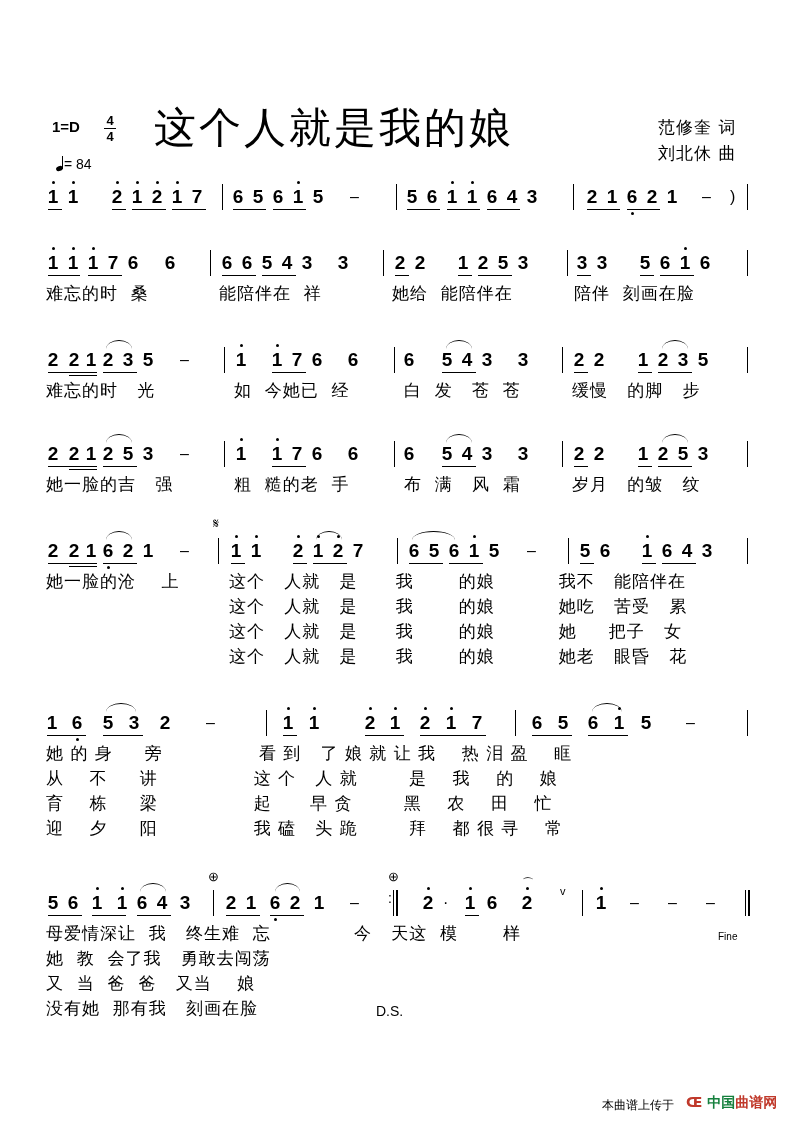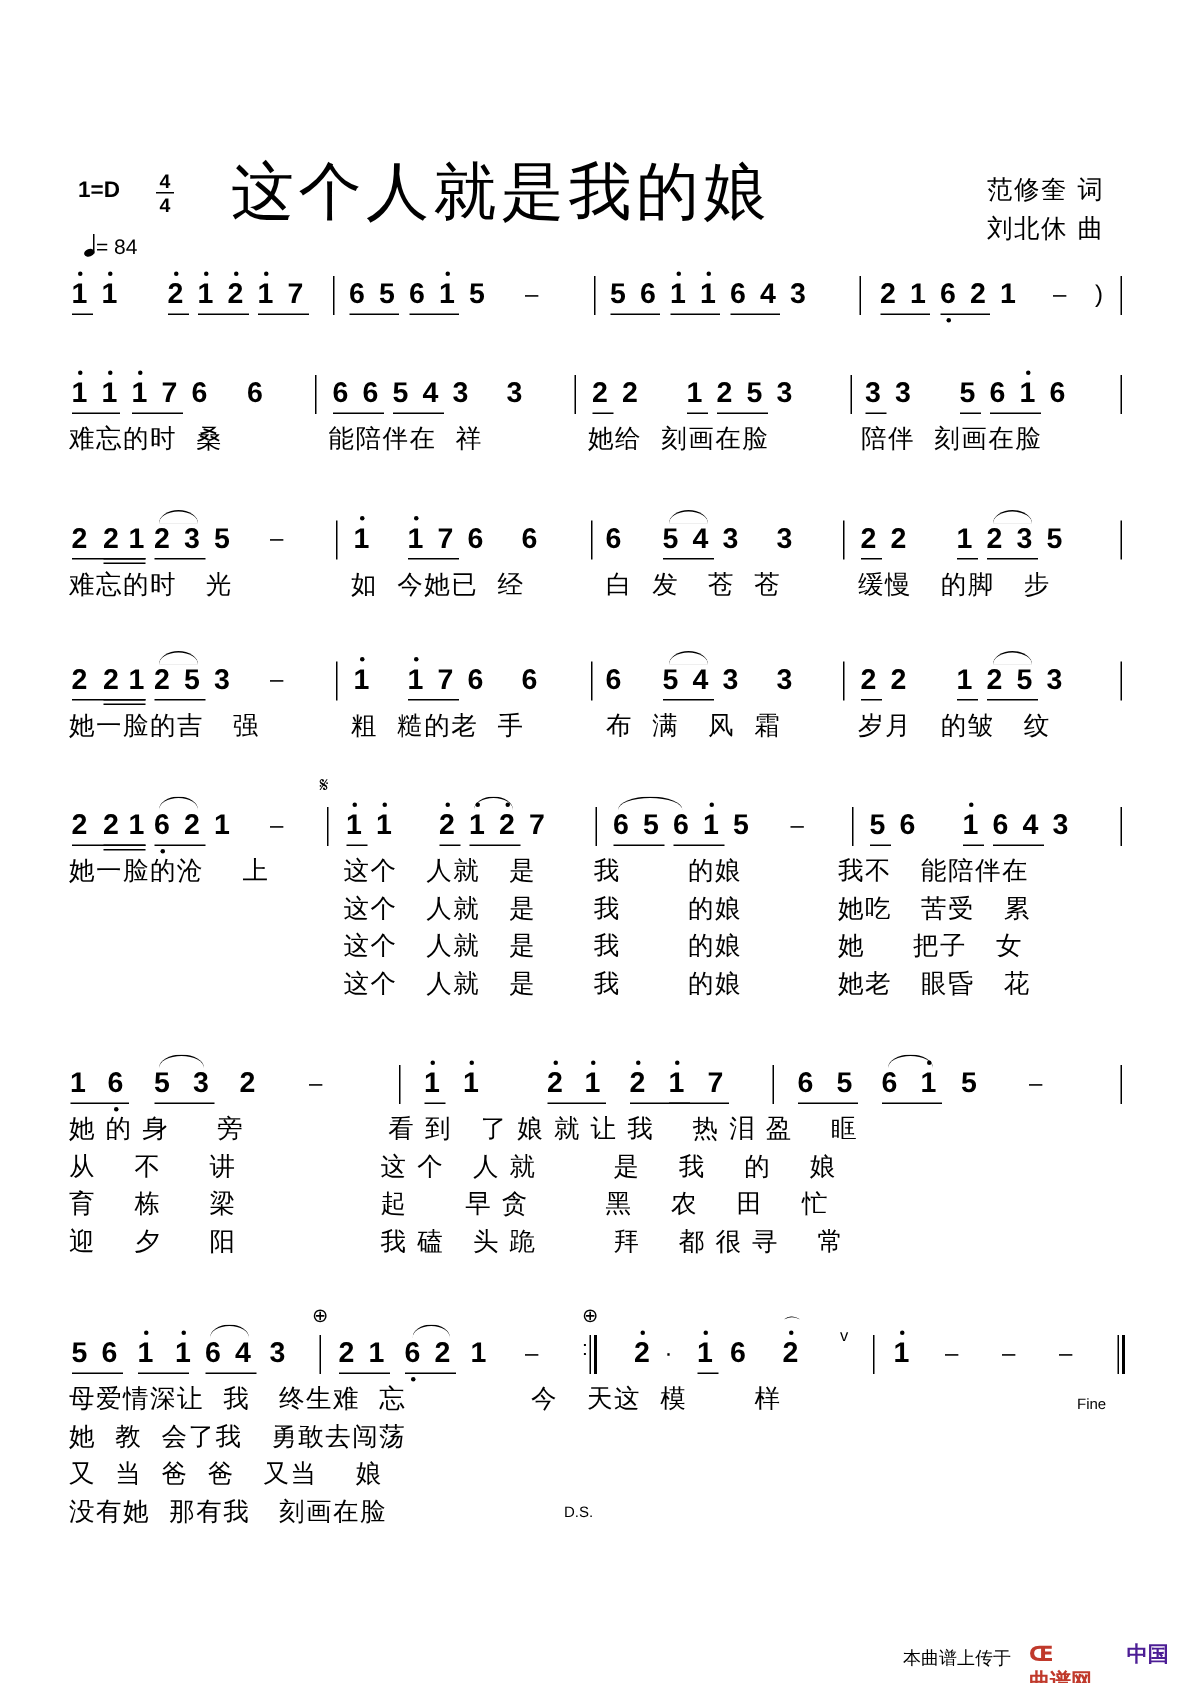--- a/index.html
+++ b/index.html
@@ -129,7 +129,7 @@
     <div class="bl" style="left: 747px; top: 250px; height: 26px;"></div>
     <div class="lyr" style="left: 46px; top: 283px;">难忘的时  桑</div>
     <div class="lyr" style="left: 219px; top: 283px;">能陪伴在  祥</div>
-    <div class="lyr" style="left: 392px; top: 283px;">她给  刻画在脸</div>
+    <div class="lyr" style="left: 392px; top: 283px;">她给  能陪伴在</div>
     <div class="lyr" style="left: 574px; top: 283px;">陪伴  刻画在脸</div>
     <div class="tok" style="left: 46px; top: 350px;">2</div>
     <div class="tok" style="left: 67px; top: 350px;">2</div>

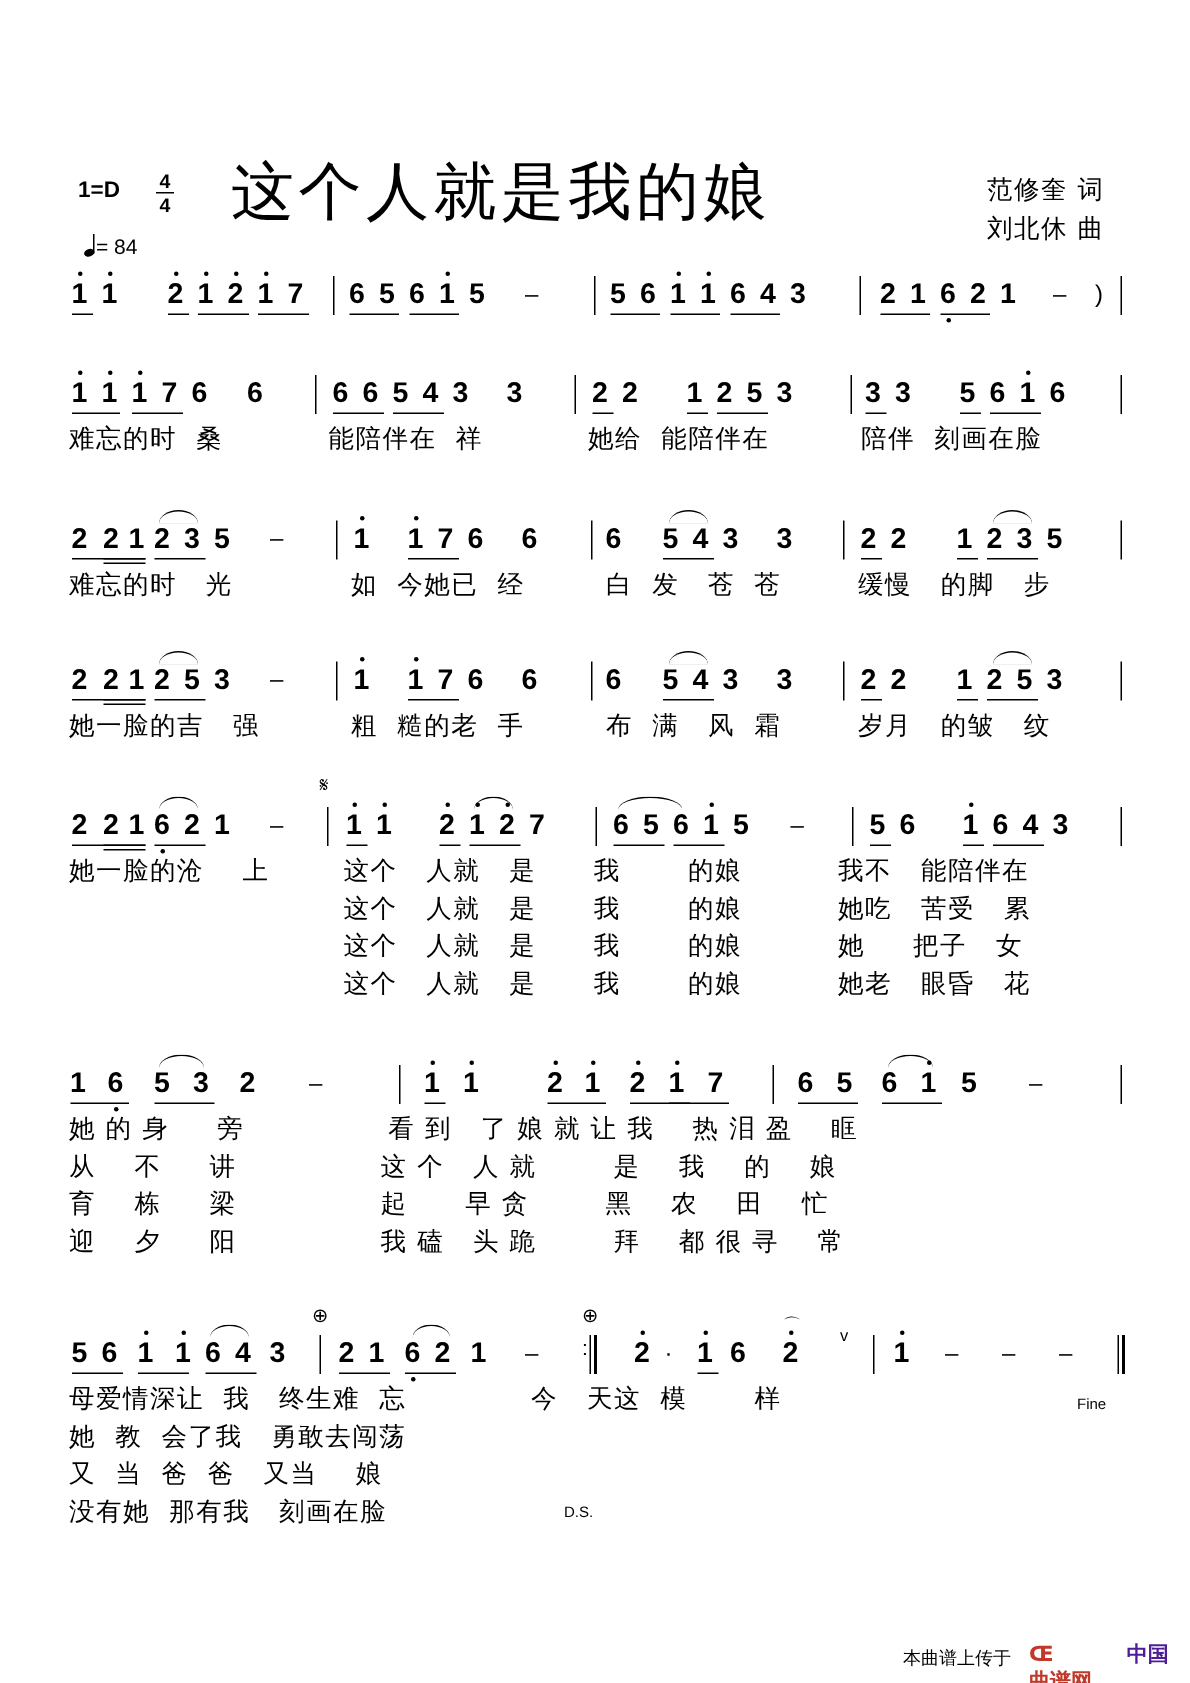--- a/index.html
+++ b/index.html
@@ -348,7 +348,7 @@
     <div class="mark" style="left: 388px; top: 894px; font-size: 14px; line-height: 8px;">:</div>
     <div class="bl" style="left: 745px; top: 890px; height: 26px;"></div>
     <div class="bl" style="left: 748px; top: 890px; height: 26px; width: 2px;"></div>
-    <div class="mark" style="left: 376px; top: 1003px; font-size: 10px;">D.S.</div>
+    <div class="mark" style="left: 376px; top: 1003px; font-size: 14px;">D.S.</div>
     <div class="mark" style="left: 718px; top: 931px; font-size: 10px;">Fine</div>
   </div>
 

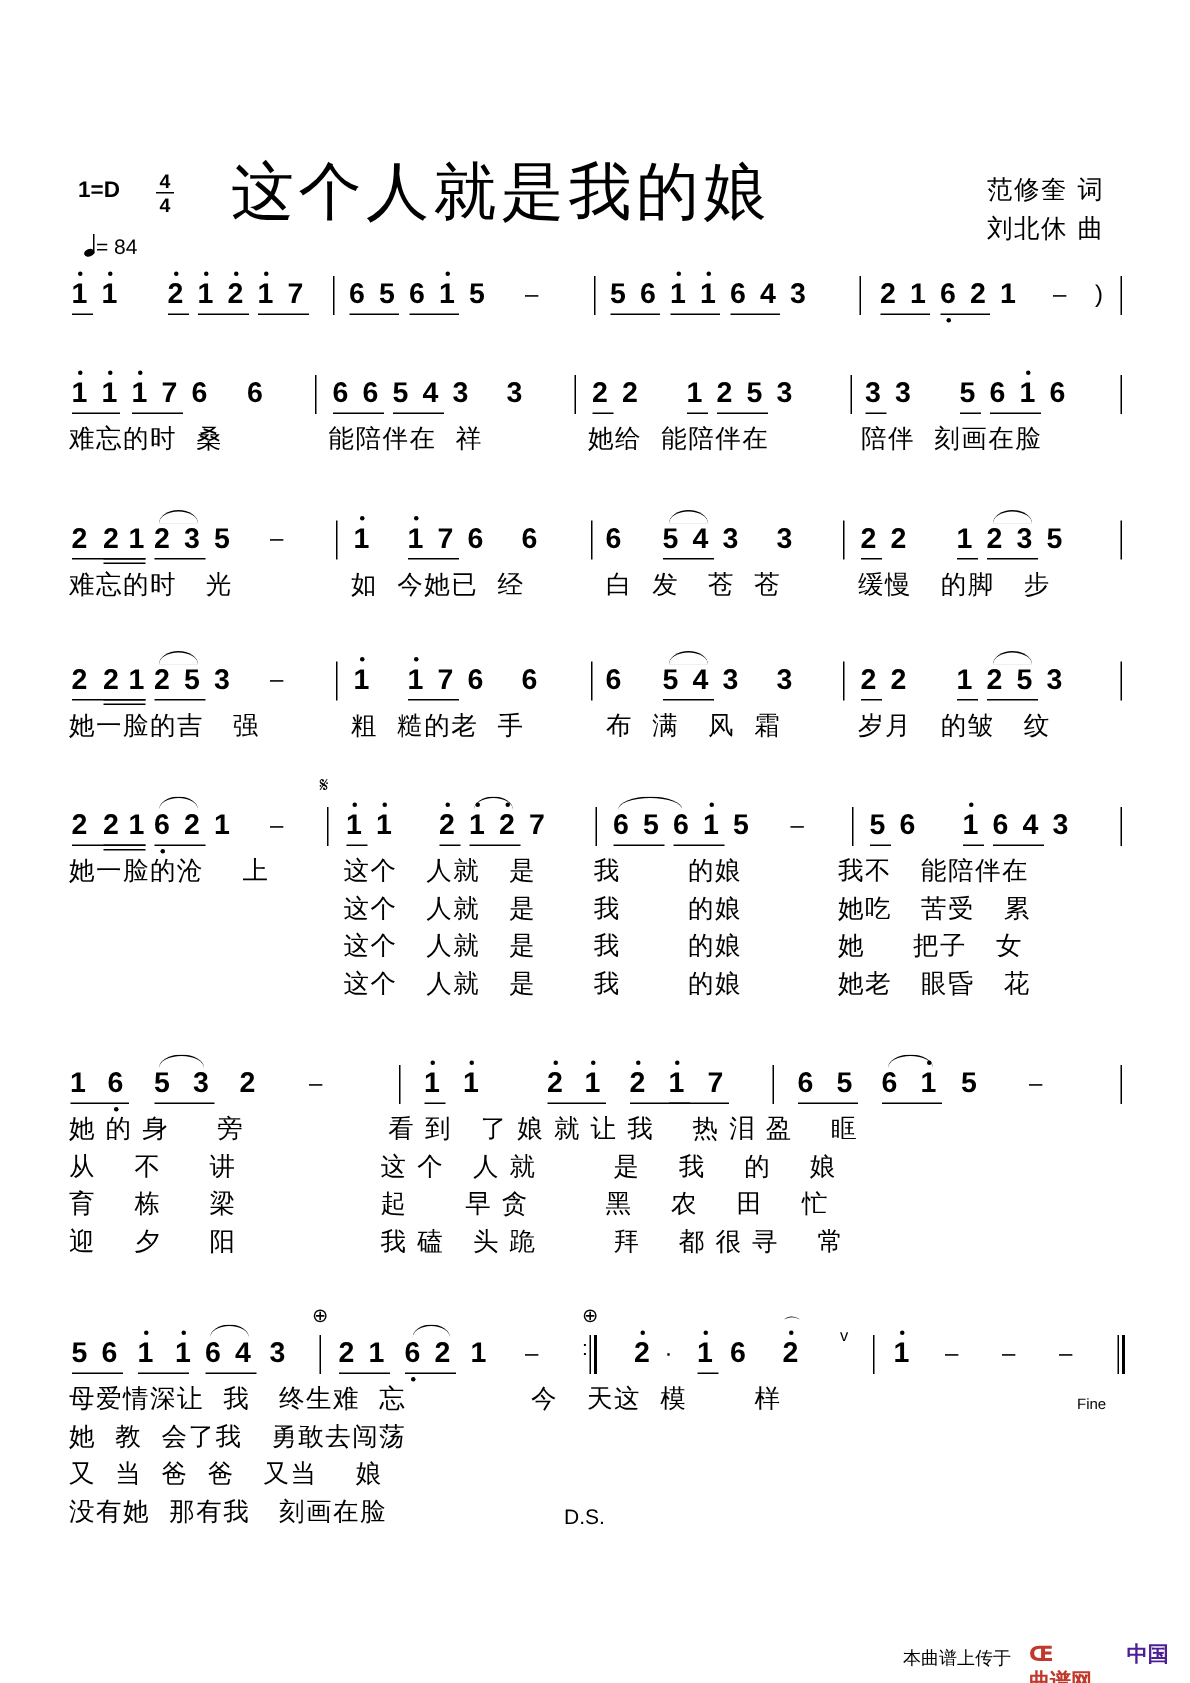--- a/index.html
+++ b/index.html
@@ -25,7 +25,7 @@
   .mark{position:absolute;font-size:12px;font-family:"Liberation Sans",sans-serif;}
   .footer{left:602px;top:1097px;font-size:12px;}
   .logo{left:686px;top:1094px;font-size:14px;font-weight:bold;color:#c0392b;}
-  .logo .zh{color:#4c1d95;margin-left:44px;}
+  .logo .zh{color:#15803d;}
   .logo .qu{color:#c0392b;}
 </style>
 </head>

